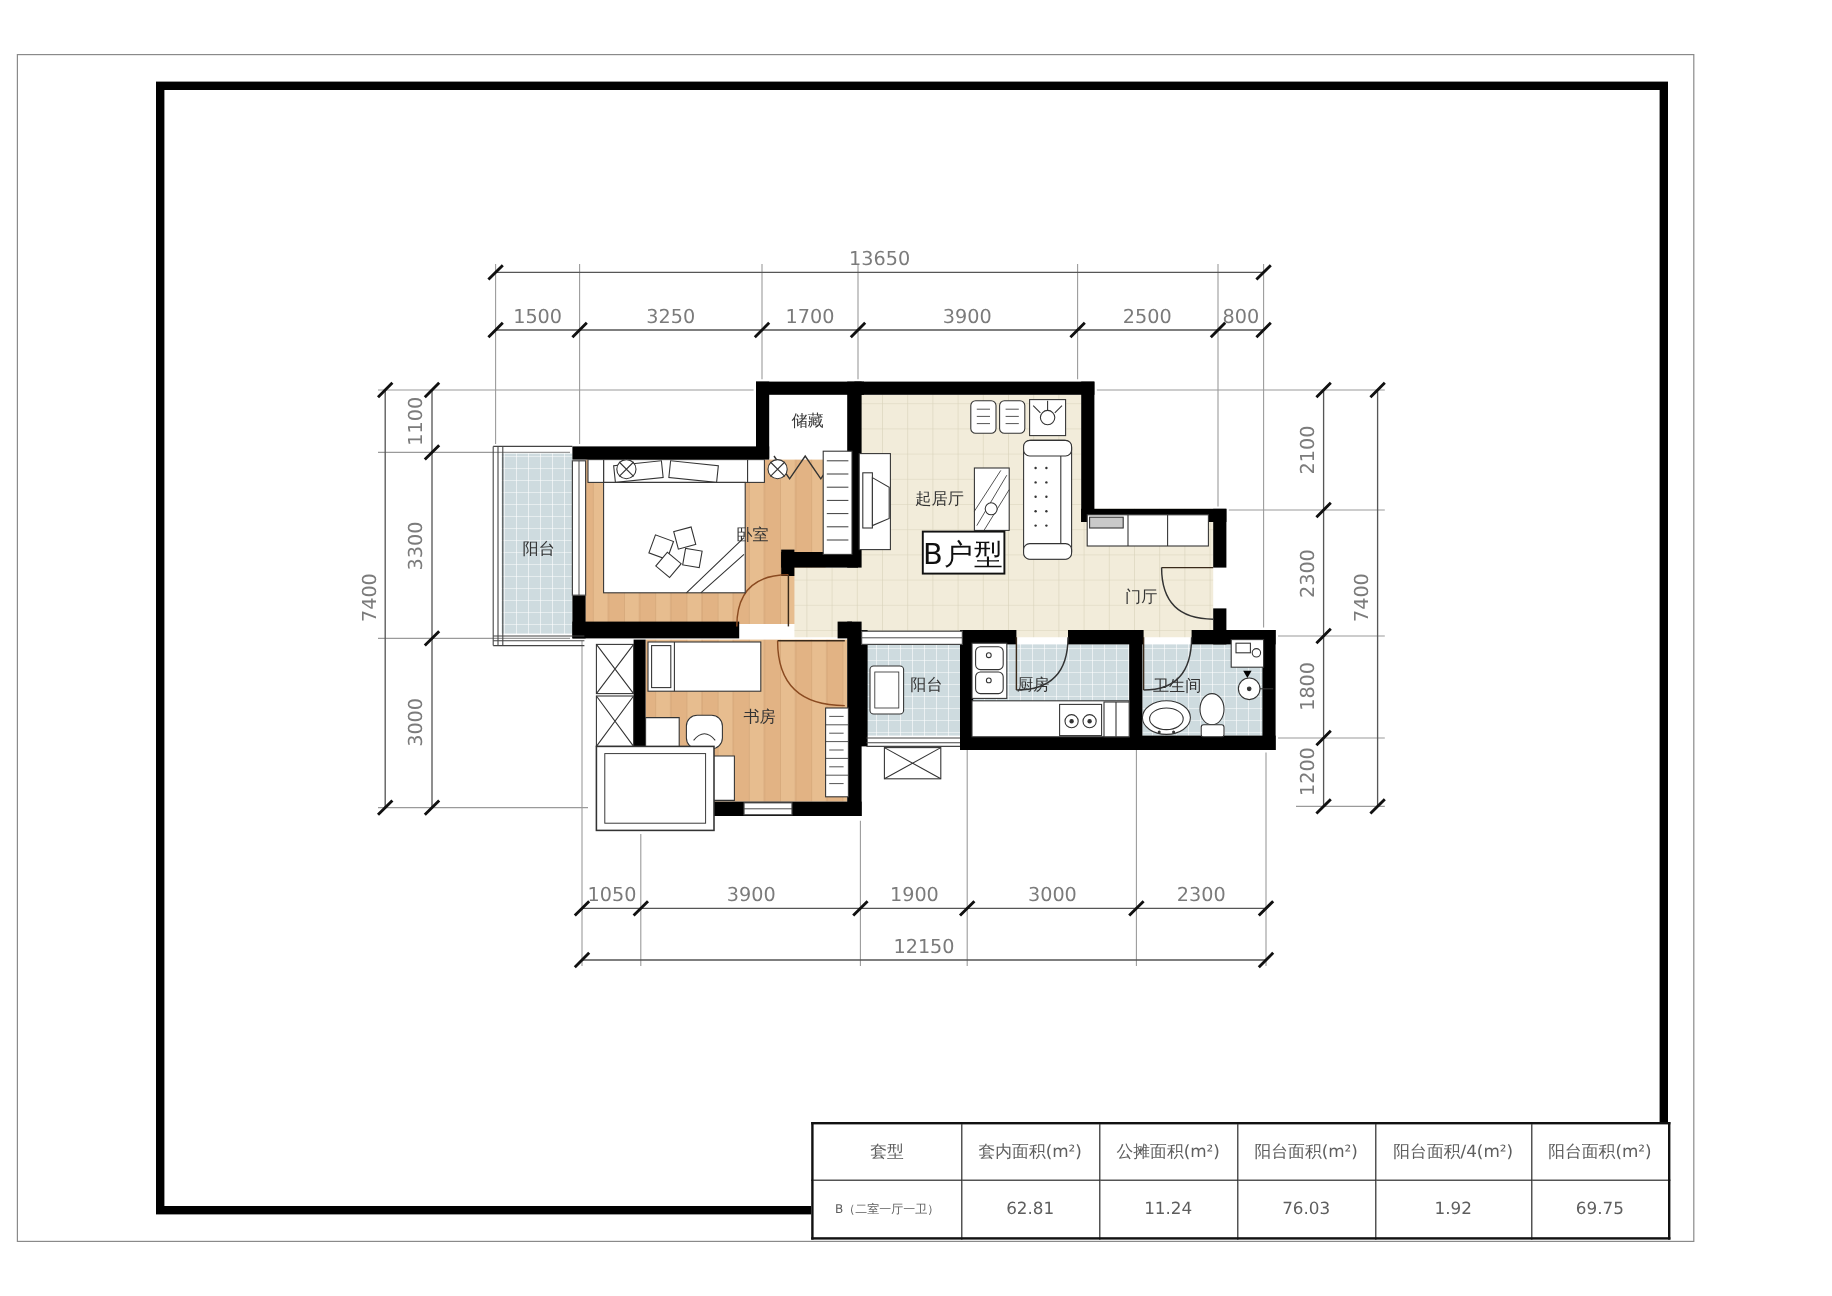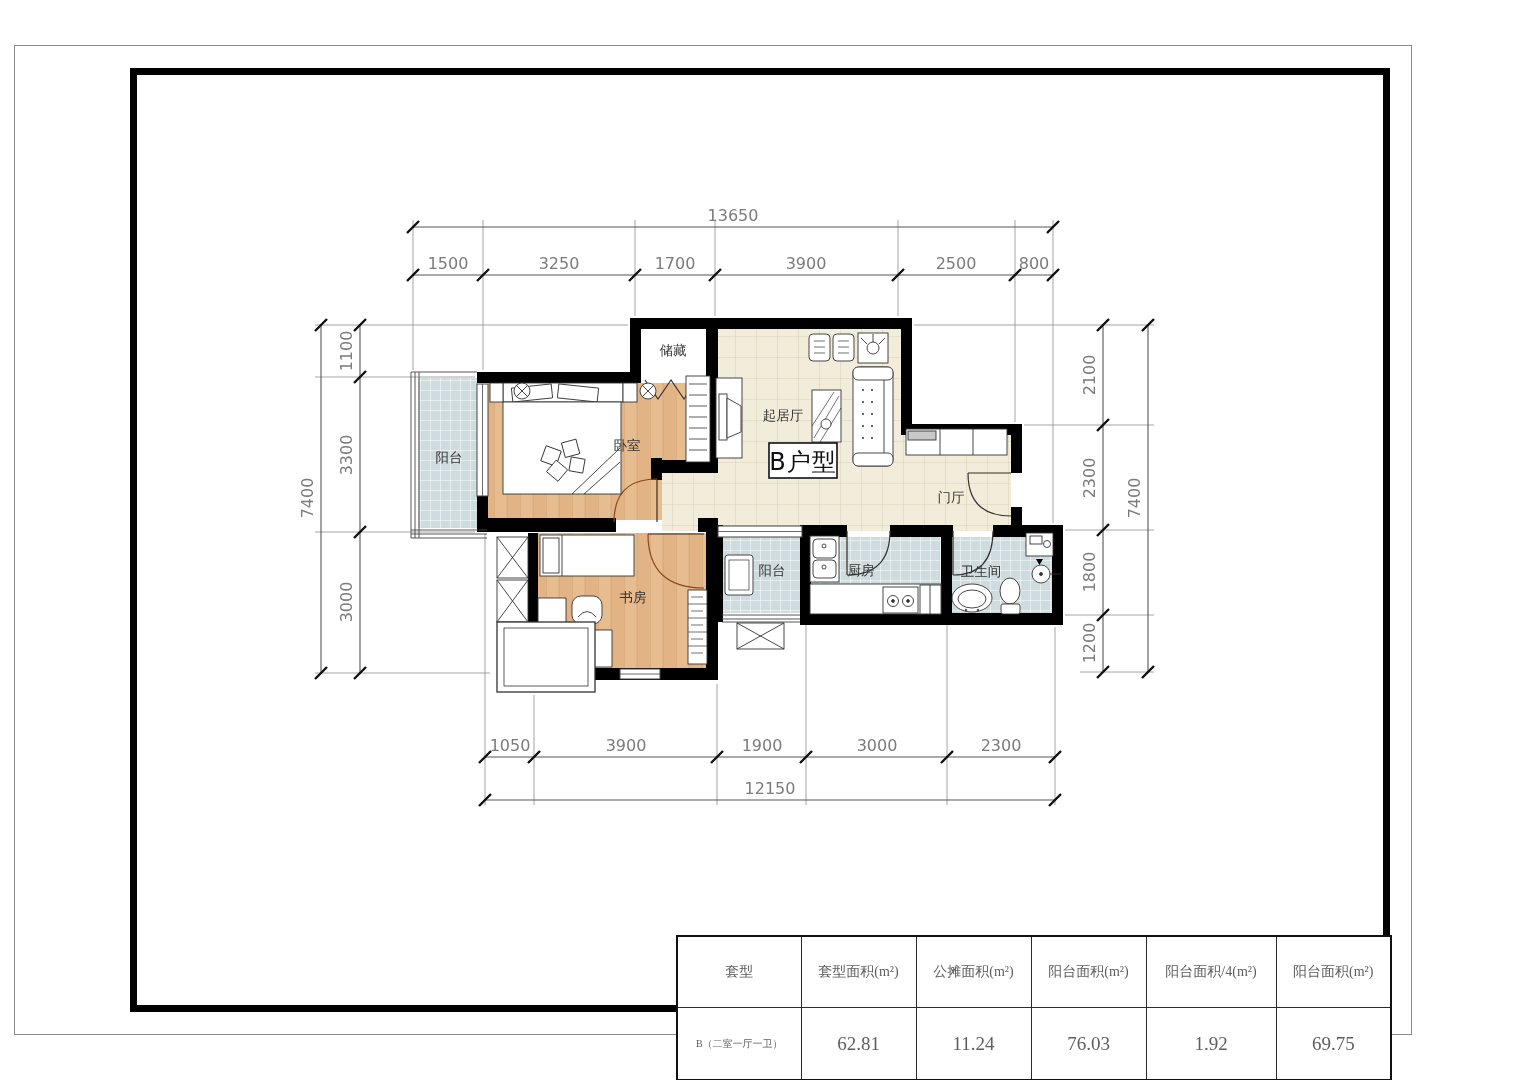--- a/index.html
+++ b/index.html
@@ -18,7 +18,7 @@
   table.area-table{position:absolute;left:676px;top:935px;width:714px;height:77px;
      border-collapse:collapse;table-layout:fixed;background:#fff;}
   table.area-table td{border:1.5px solid #2b2b2b;text-align:center;vertical-align:middle;
-     color:#5e5e5e;padding:16px;overflow:hidden;white-space:nowrap;font-family:Liberation Serif, serif;}
+     color:#5e5e5e;padding:4px;overflow:hidden;white-space:nowrap;}
   table.area-table{border:2.5px solid #111;}
   tr.hdr td{font-size:14px;height:38px;}
   tr.val td{font-size:19px;height:39px;}

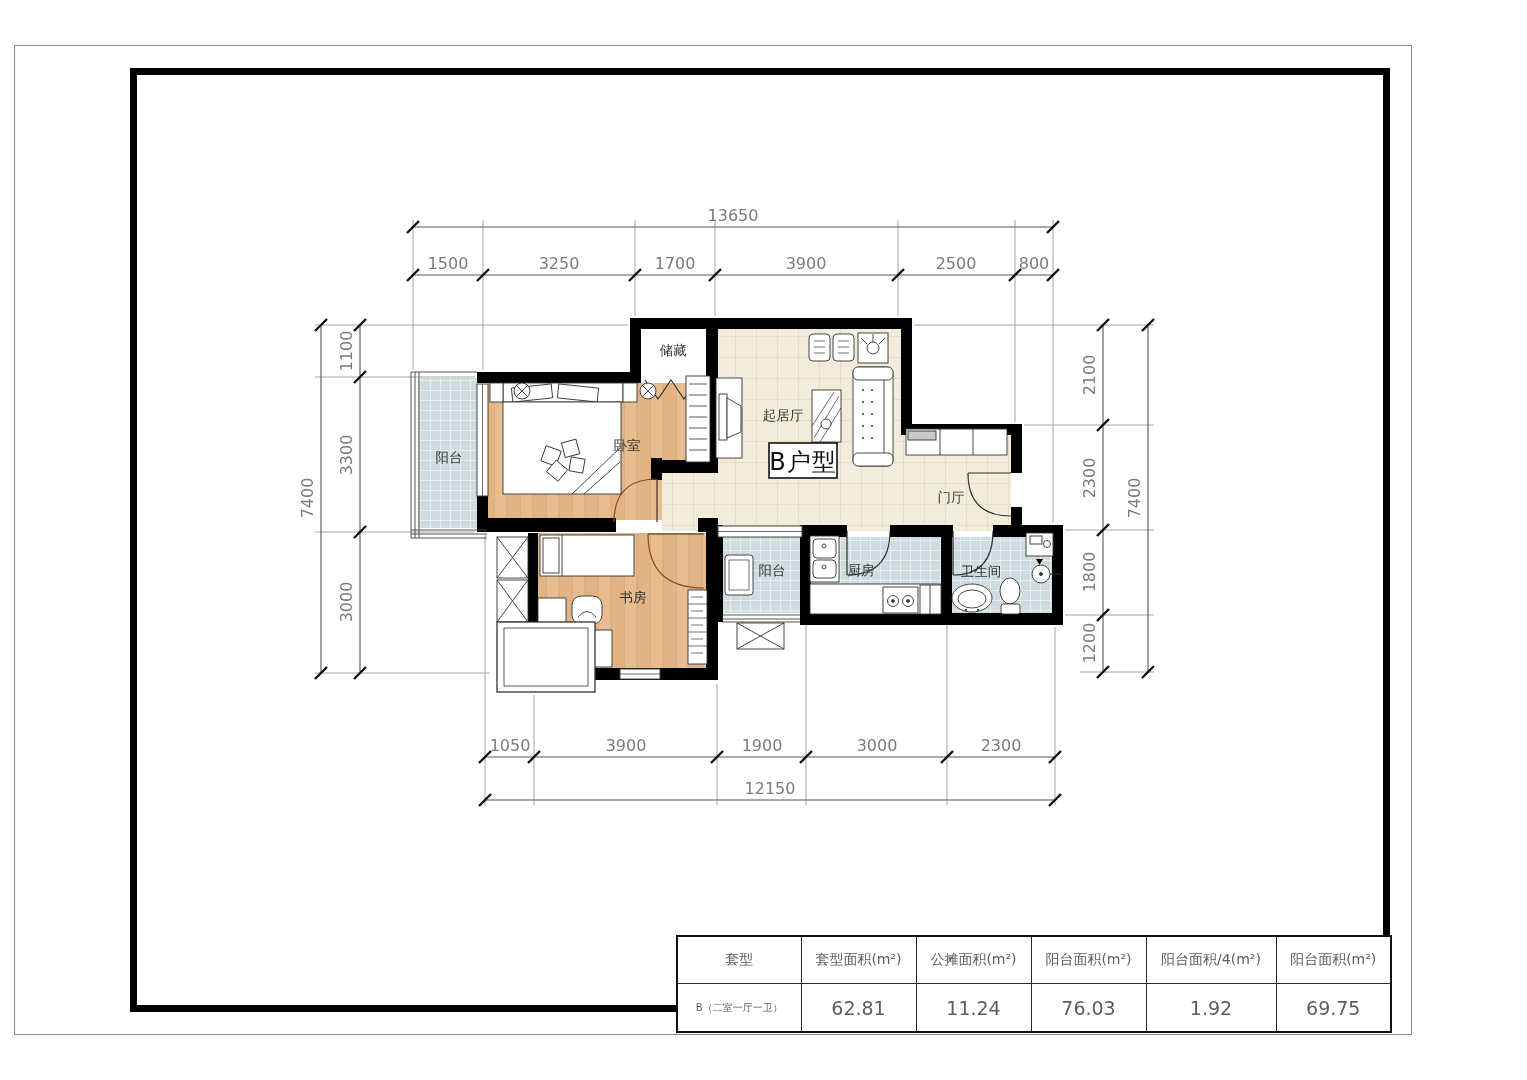--- a/index.html
+++ b/index.html
@@ -374,7 +374,7 @@
     <tbody>
         <tr class="hdr">
       <td>套型</td>
-      <td>套型面积(m²)</td>
+      <td>套内面积(m²)</td>
       <td>公摊面积(m²)</td>
       <td>阳台面积(m²)</td>
       <td>阳台面积/4(m²)</td>

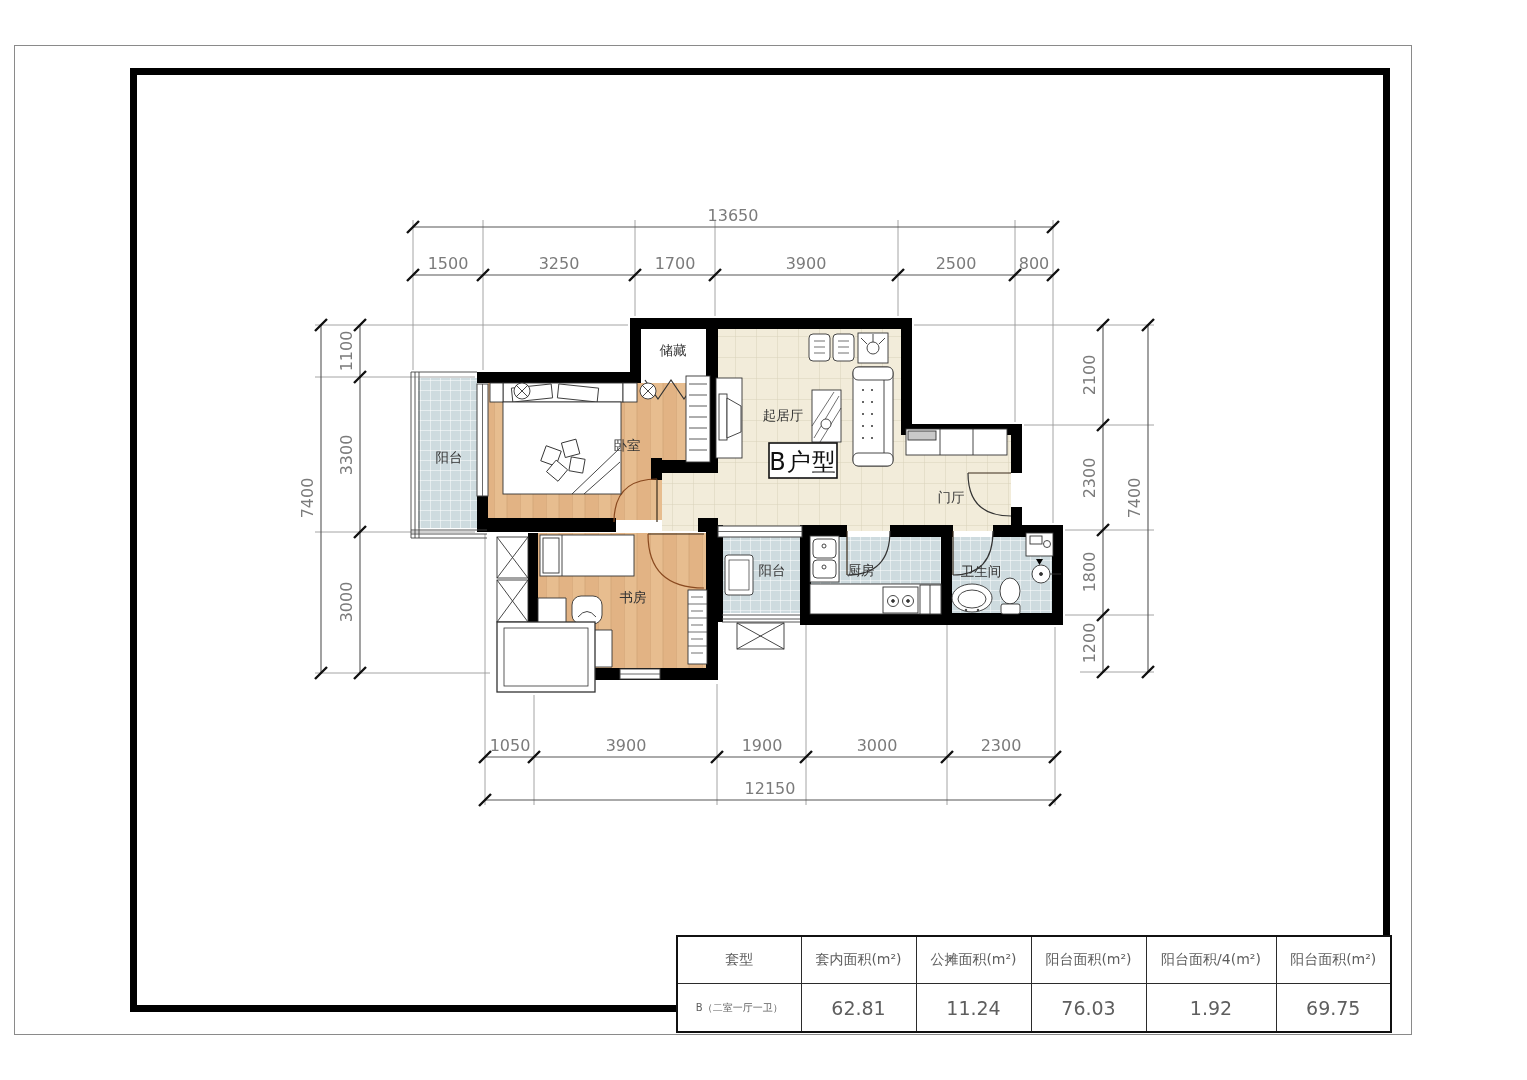--- a/index.html
+++ b/index.html
@@ -21,7 +21,7 @@
      color:#5e5e5e;padding:4px;overflow:hidden;white-space:nowrap;}
   table.area-table{border:2.5px solid #111;}
   tr.hdr td{font-size:14px;height:38px;}
-  tr.val td{font-size:19px;height:39px;}
+  tr.val td{font-size:14px;height:39px;}
   tr.val td.typ{font-size:10px;}
 </style>
 </head>

